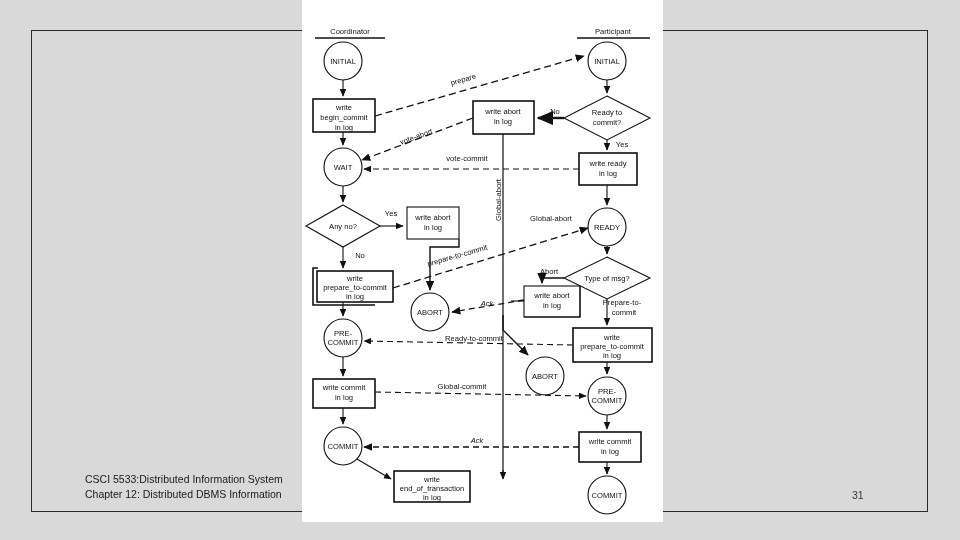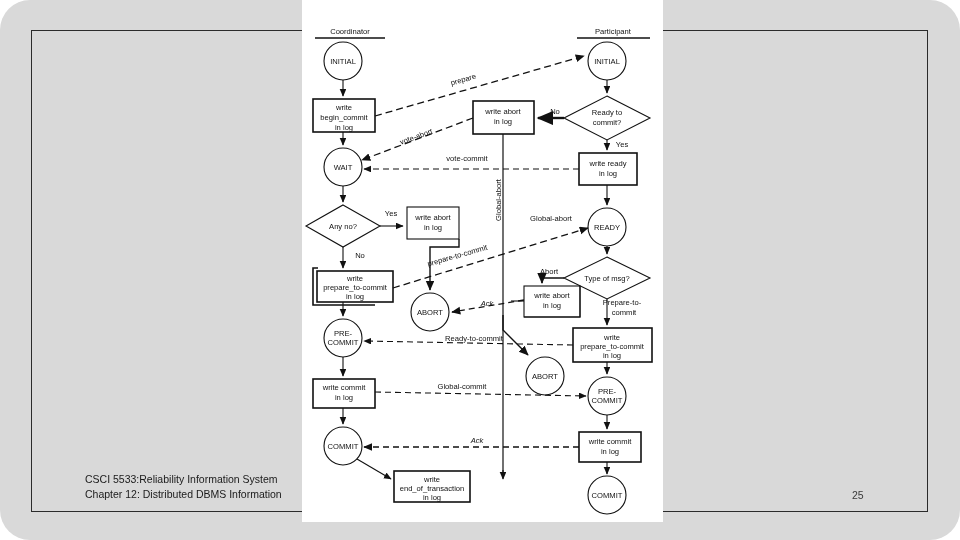--- a/index.html
+++ b/index.html
@@ -12,7 +12,6 @@
   #slide{
     position:absolute;left:0;top:0;width:960px;height:540px;
     background:#d9d9d9;
-    border-radius:30px;
   }
   
   #slide-frame{

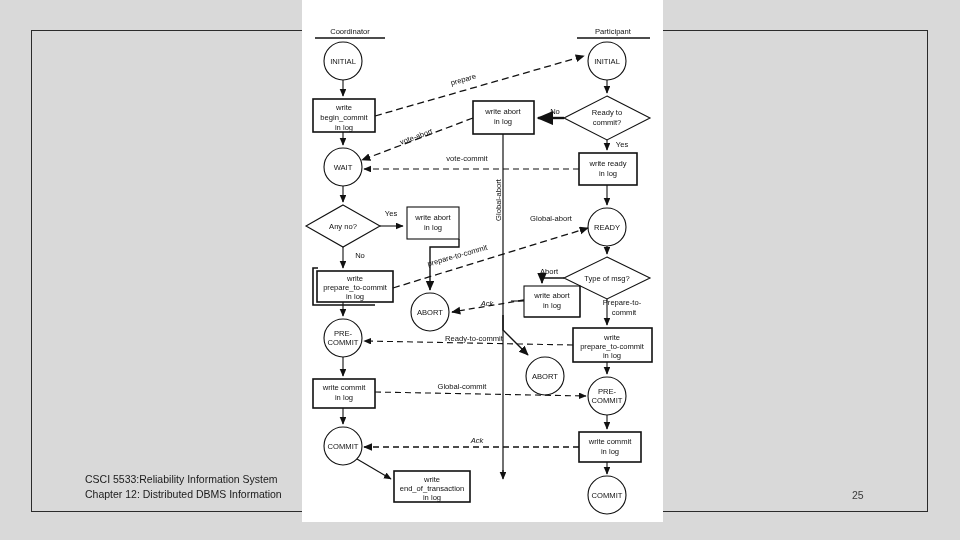--- a/index.html
+++ b/index.html
@@ -214,7 +214,7 @@
     </svg>
   </div>
 
-  <div id="footer"><span>CSCI 5533:Reliability Information System</span>
+  <div id="footer"><span>CSCI 5533:Distributed Information System</span>
 <span>Chapter 12: Distributed DBMS Information</span></div>
 
   <div id="page-number">25</div>

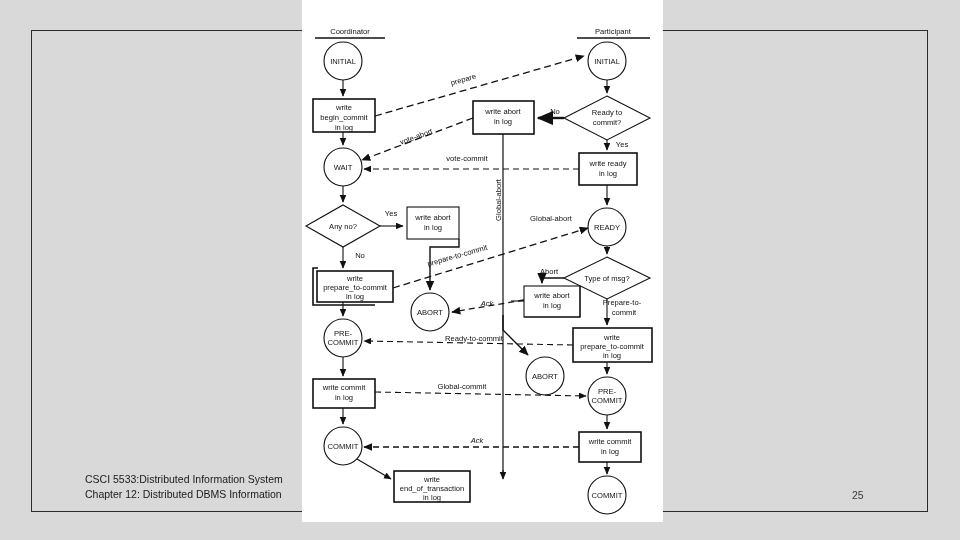--- a/index.html
+++ b/index.html
@@ -217,7 +217,7 @@
   <div id="footer"><span>CSCI 5533:Distributed Information System</span>
 <span>Chapter 12: Distributed DBMS Information</span></div>
 
-  <div id="page-number">25</div>
+  <div id="page-number">31</div>
 </div>
 
 </body></html>

